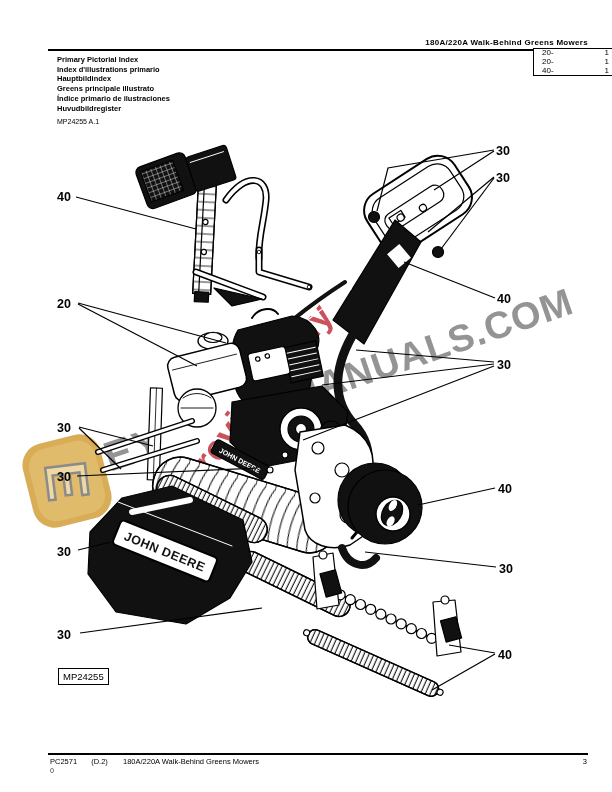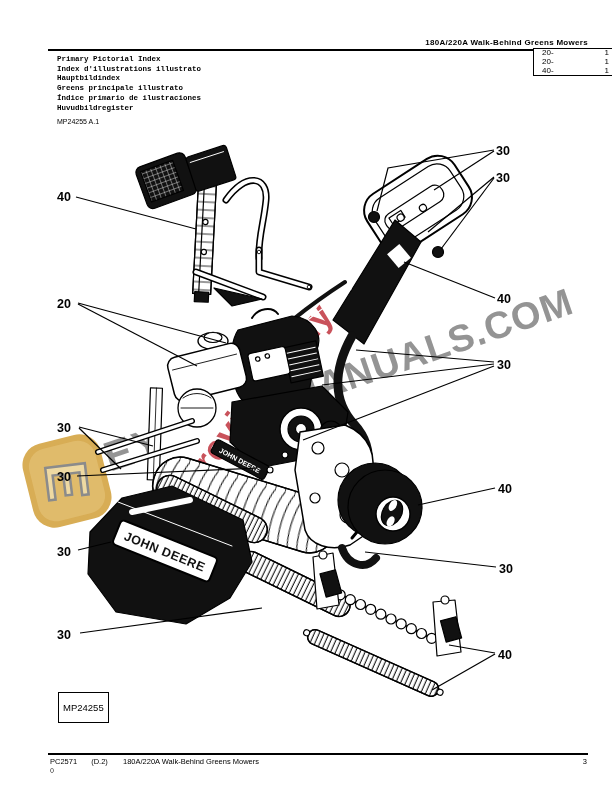--- a/index.html
+++ b/index.html
@@ -9,7 +9,7 @@
   }
   .hdr-title{position:absolute;top:38px;right:24px;font-size:8px;font-weight:bold;letter-spacing:.3px;white-space:nowrap;}
   .hdr-rule{position:absolute;left:48px;right:24px;top:49px;height:2px;background:#000;}
-  .index-block{position:absolute;left:57px;top:55px;font-size:7.5px;font-weight:bold;line-height:9.7px;font-family:Liberation Mono, monospace;}
+  .index-block{position:absolute;left:57px;top:55px;font-size:7.5px;font-weight:bold;line-height:9.7px;}
   .index-code{position:absolute;left:57px;top:118px;font-size:7px;}
   .index-table{position:absolute;left:533px;top:48px;width:80px;border:1.2px solid #000;font-size:8px;box-sizing:border-box;background:#fff;}
   .index-table .row{display:flex;justify-content:space-between;padding:0 3px 0 8px;line-height:8.8px;}

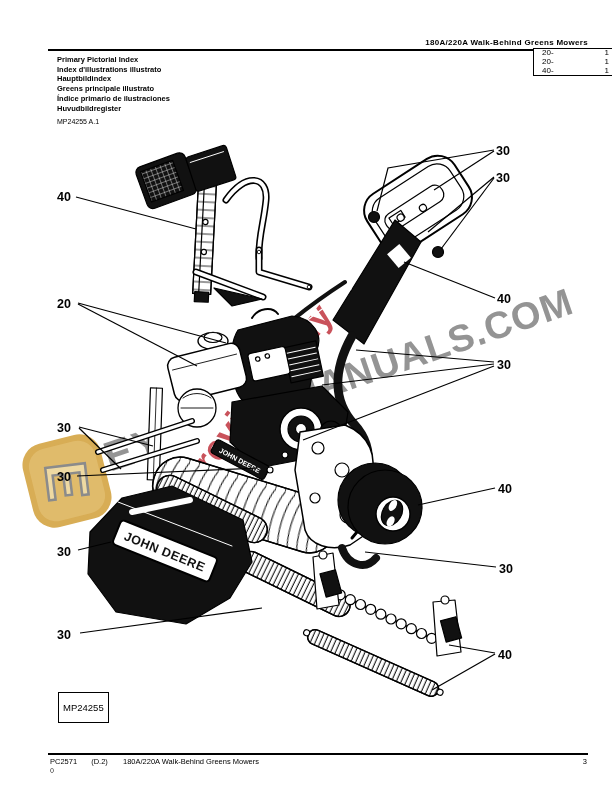--- a/index.html
+++ b/index.html
@@ -35,7 +35,7 @@
 
   <div class="index-block" id="index-lines">
       <div>Primary Pictorial Index</div>
-      <div>Index d'illustrations illustrato</div>
+      <div>Index d'illustrations primario</div>
       <div>Hauptbildindex</div>
       <div>Greens principale illustrato</div>
       <div>Índice primario de ilustraciones</div>

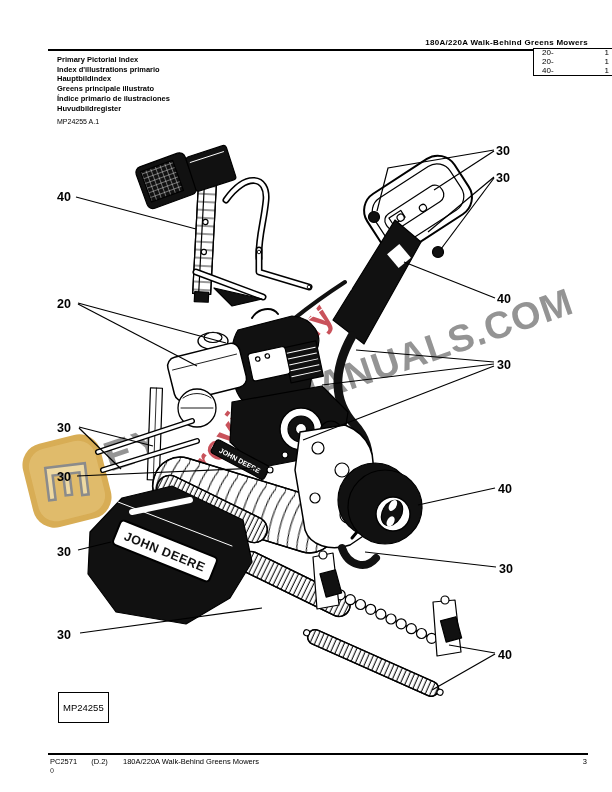--- a/index.html
+++ b/index.html
@@ -14,7 +14,7 @@
   .index-table{position:absolute;left:533px;top:48px;width:80px;border:1.2px solid #000;font-size:8px;box-sizing:border-box;background:#fff;}
   .index-table .row{display:flex;justify-content:space-between;padding:0 3px 0 8px;line-height:8.8px;}
   .diagram-svg{position:absolute;left:0;top:0;}
-  .mp-box{position:absolute;left:58px;top:692px;border:1.1px solid #000;font-size:9.5px;padding:9px 4px;background:#fff;}
+  .mp-box{position:absolute;left:58px;top:668px;border:1.1px solid #000;font-size:9.5px;padding:2px 4px;background:#fff;}
   .footer-rule{position:absolute;left:48px;right:24px;top:753px;height:1.5px;background:#000;}
   .footer-left{position:absolute;left:50px;top:757px;font-size:7.5px;white-space:nowrap;text-align:center;}
   .footer-left .gap1{margin-left:12px;} .footer-left .gap2{margin-left:13px;}

